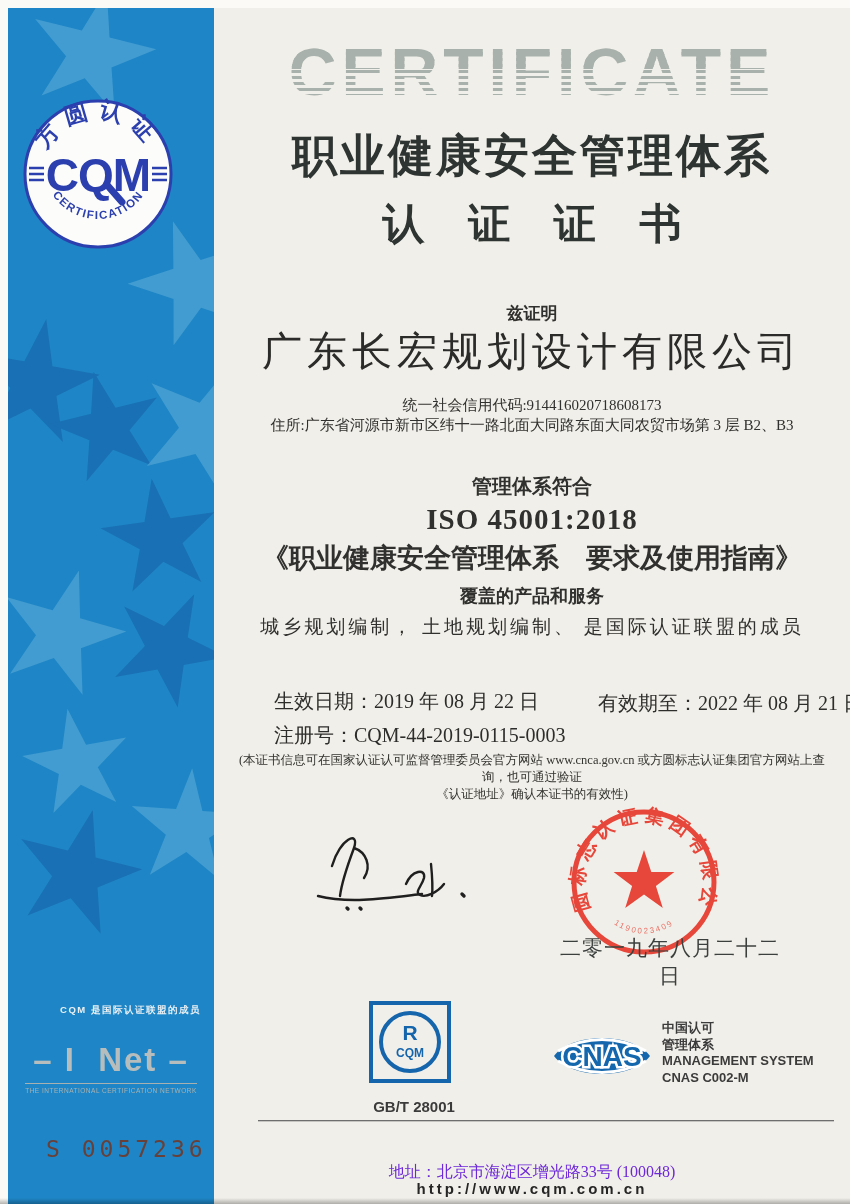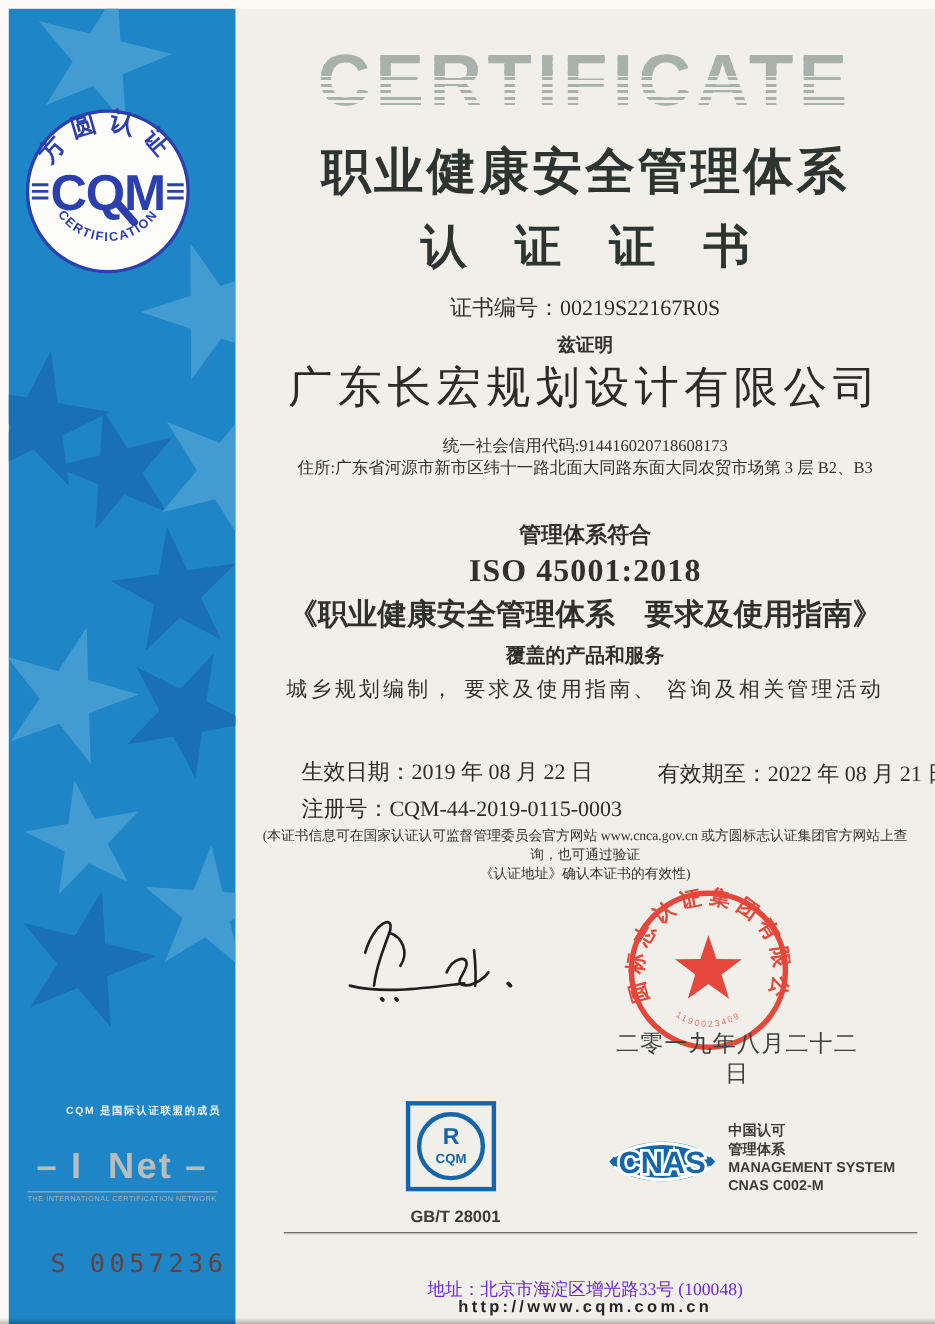--- a/index.html
+++ b/index.html
@@ -146,7 +146,6 @@
     <div class="c title2">认 证 证 书</div>
     <div class="c title1">职业健康安全管理体系</div>
 
-    <div class="c certno"><span>证书编号：</span><span>00219S22167R0S</span></div>
 
     <div class="c attest">兹证明</div>
     <div class="c company">广东长宏规划设计有限公司</div>

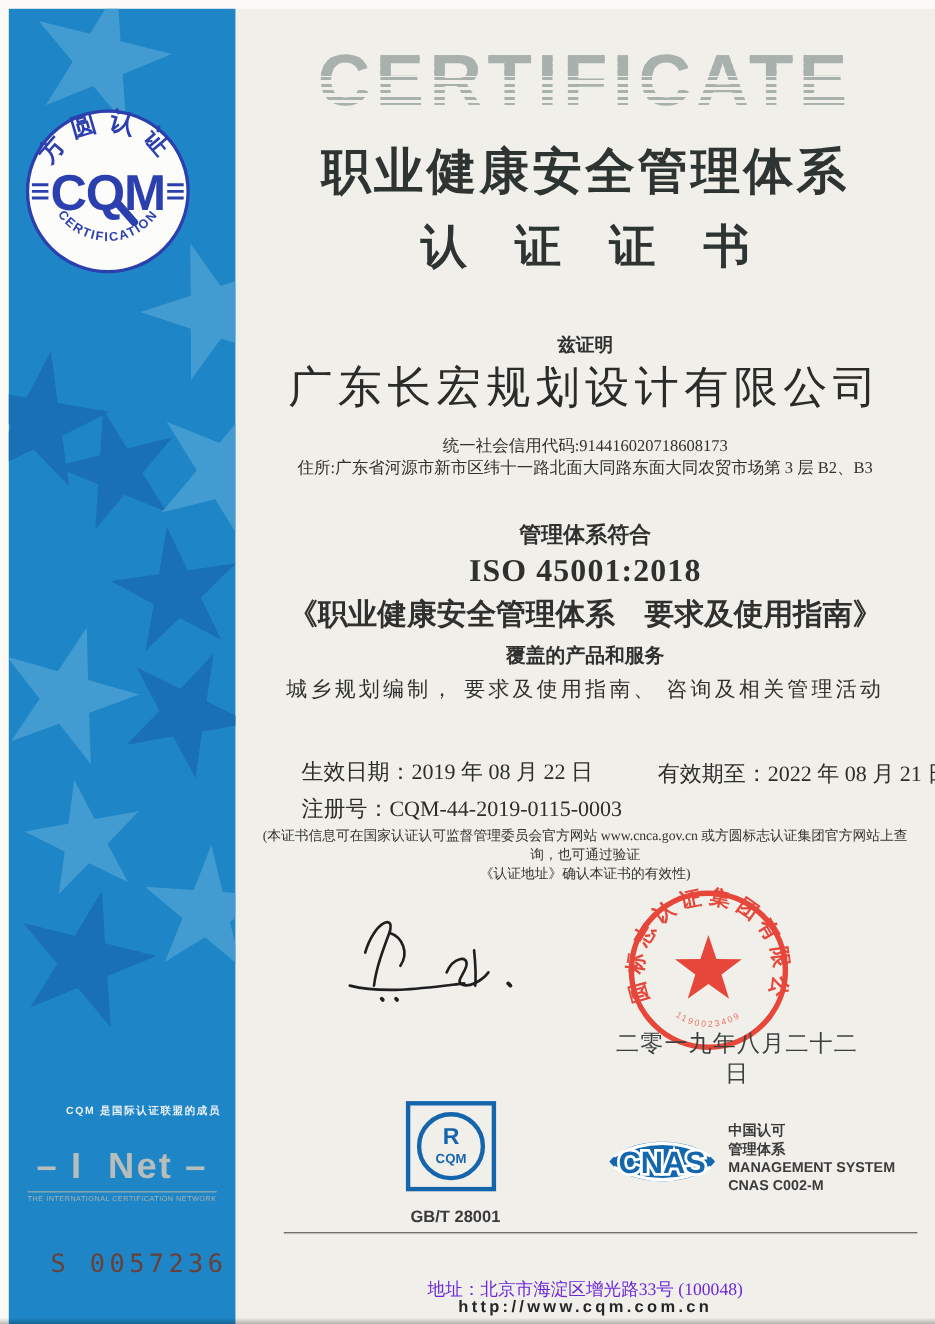--- a/index.html
+++ b/index.html
@@ -156,7 +156,7 @@
     <div class="c iso">ISO 45001:2018</div>
     <div class="c stdname">《职业健康安全管理体系　要求及使用指南》</div>
     <div class="c scopelabel">覆盖的产品和服务</div>
-    <div class="c scope">城乡规划编制， 要求及使用指南、 咨询及相关管理活动</div>
+    <div class="c scope">城乡规划编制， 土地规划编制、 是国际认证联盟的成员</div>
 
     <div class="daterow eff"><span>生效日期：</span><span>2019 年 08 月 22 日</span></div>
     <div class="daterow exp"><span>有效期至：</span><span>2022 年 08 月 21 日</span></div>

